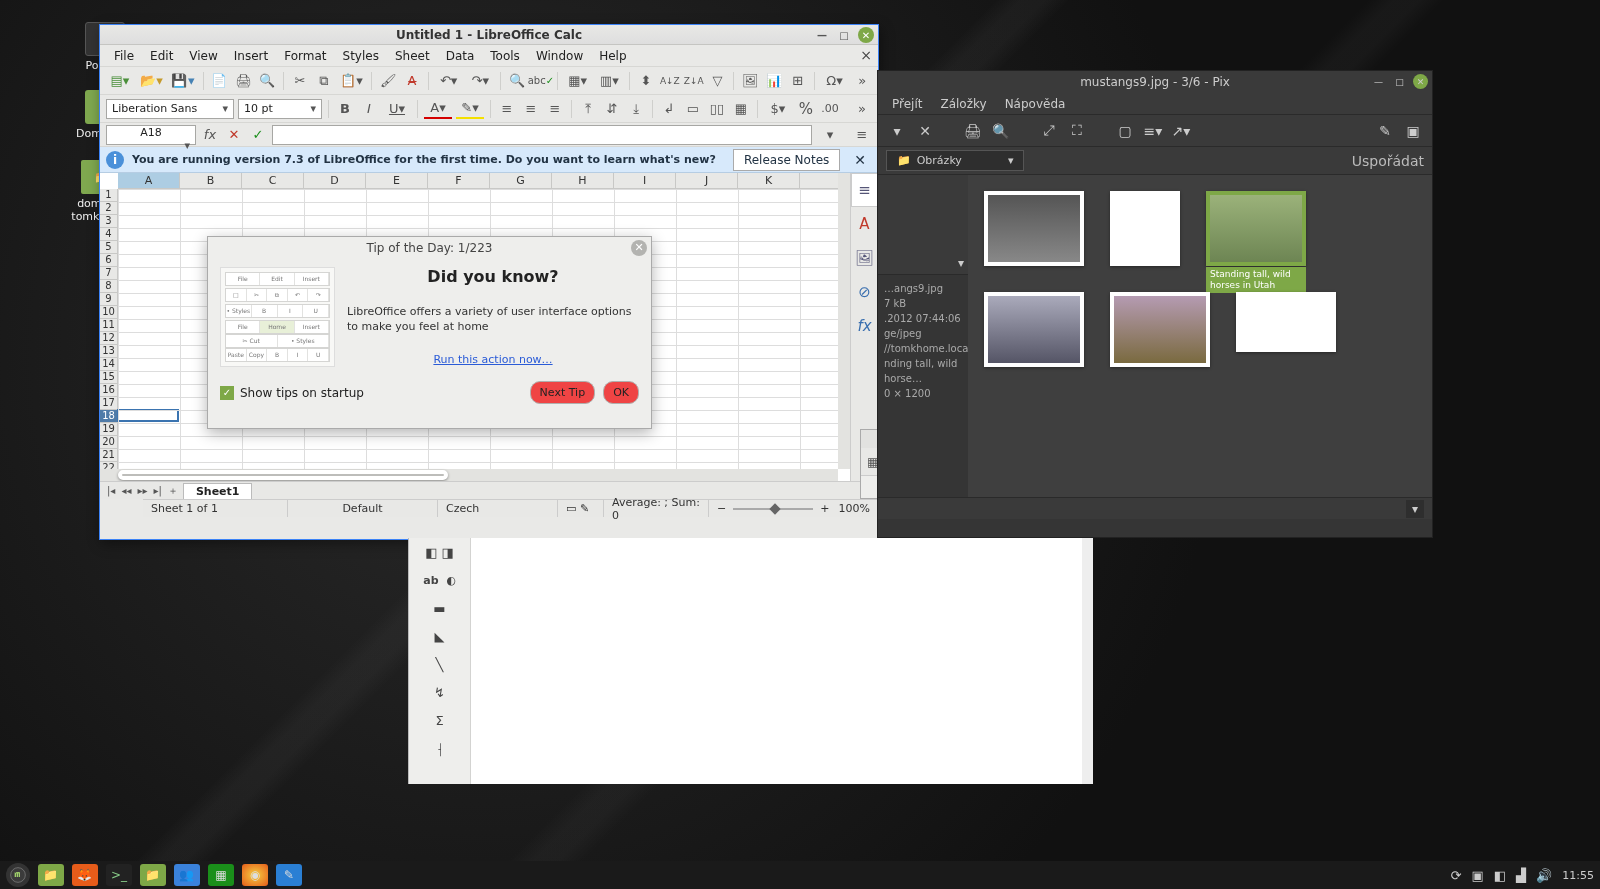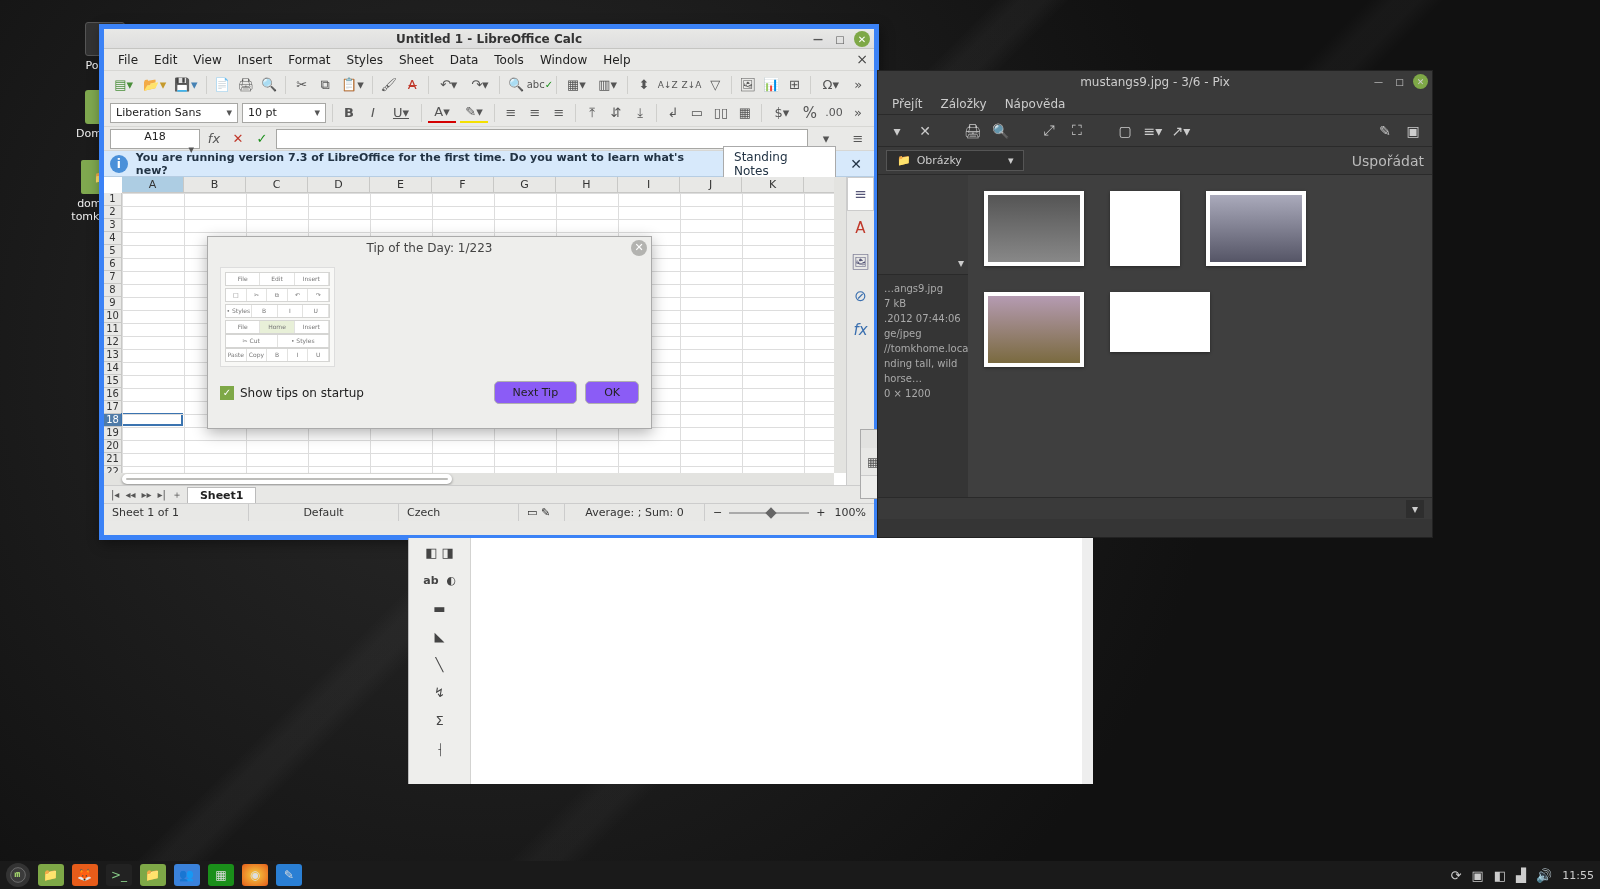--- a/index.html
+++ b/index.html
@@ -29,7 +29,7 @@
   .di-network .glyph{ background:#7fa84f; border-radius:2px;}
 
   
-  .win { position:absolute; background:#e9e9e7; border:5px solid #3b82f6; box-shadow:2px 4px 12px rgba(0,0,0,.4);}
+  .win { position:absolute; background:#e9e9e7; border:1px solid #3b82f6; box-shadow:2px 4px 12px rgba(0,0,0,.4);}
   .calc { left:99px; top:24px; width:780px; height:516px; }
   .titlebar { height:20px; background:linear-gradient(#e8e8e6,#dedede); display:flex; align-items:center; justify-content:center; position:relative; font-weight:bold; color:#333; border-bottom:1px solid #c5c5c2;}
   .winbtns { position:absolute; right:4px; top:2px; display:flex; gap:6px;}

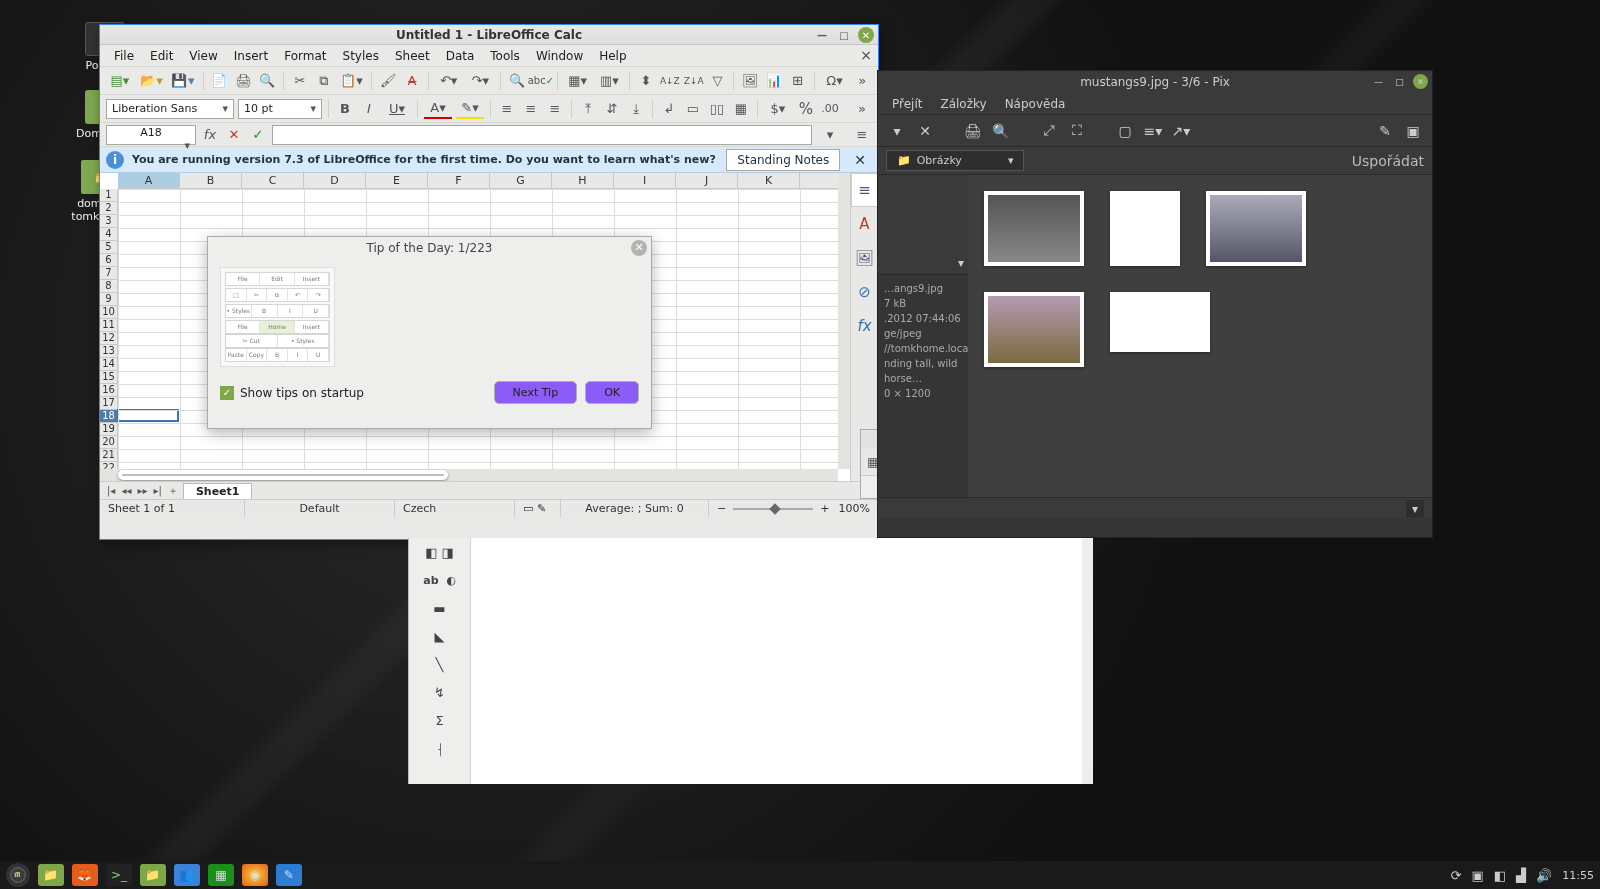--- a/index.html
+++ b/index.html
@@ -274,7 +274,7 @@
   <div class="infobar">
     <div class="ic">i</div>
     <div style="font-size:11px;">You are running version 7.3 of LibreOffice for the first time. Do you want to learn what's new?</div>
-    <div class="rn">Standing Notes</div>
+    <div class="rn">Release Notes</div>
     <div class="xclose">✕</div>
   </div>
 

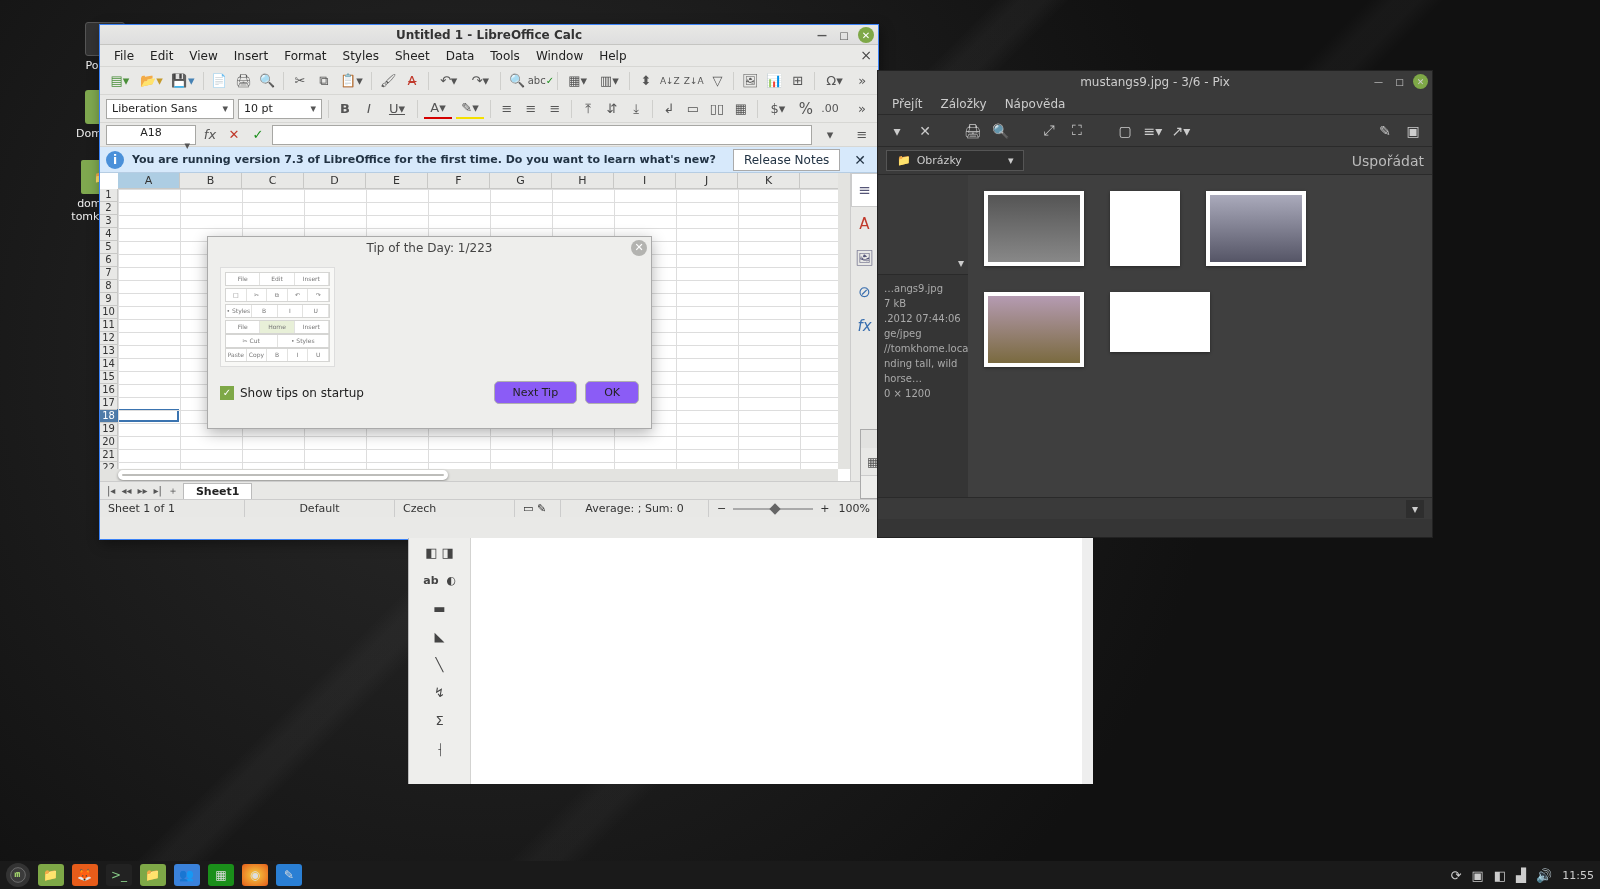--- a/index.html
+++ b/index.html
@@ -440,6 +440,11 @@
           <span>U</span>
         </div>
     </div>
+    <div class="txt">
+      <h3>Did you know?</h3>
+      <p>LibreOffice offers a variety of user interface options to make you feel at home</p>
+      <a>Run this action now…</a>
+    </div>
   </div>
   <div class="foot">
     <div class="chk">✓</div>

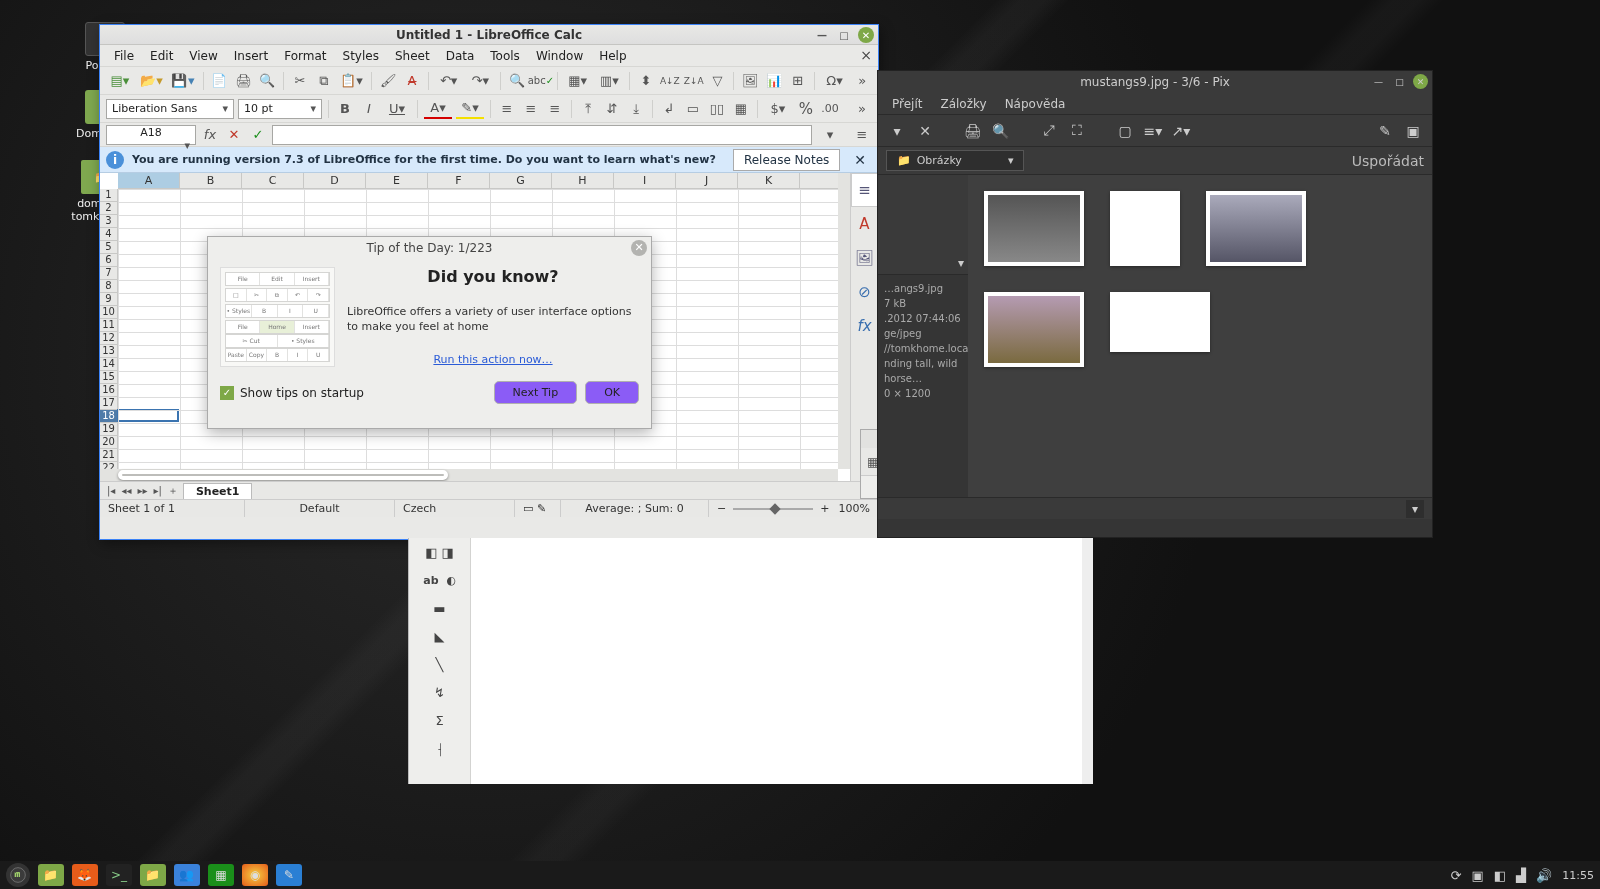--- a/index.html
+++ b/index.html
@@ -541,6 +541,9 @@
     <div class="thumbs">
       <div class="thumb" style="background:linear-gradient(#555,#888);"></div>
       <div class="thumb" style="width:70px; background:#fff;"></div>
+      <div class="thumb selected" style="background:linear-gradient(#9bb27a,#6d8553);">
+        <div class="cap">Standing tall, wild horses in Utah</div>
+      </div>
       <div class="thumb" style="background:linear-gradient(#aab,#556);"></div>
       <div class="thumb" style="background:linear-gradient(#b59bb2,#7a6a3f);"></div>
       <div class="thumb" style="width:100px; height:60px; background:#fff;"></div>

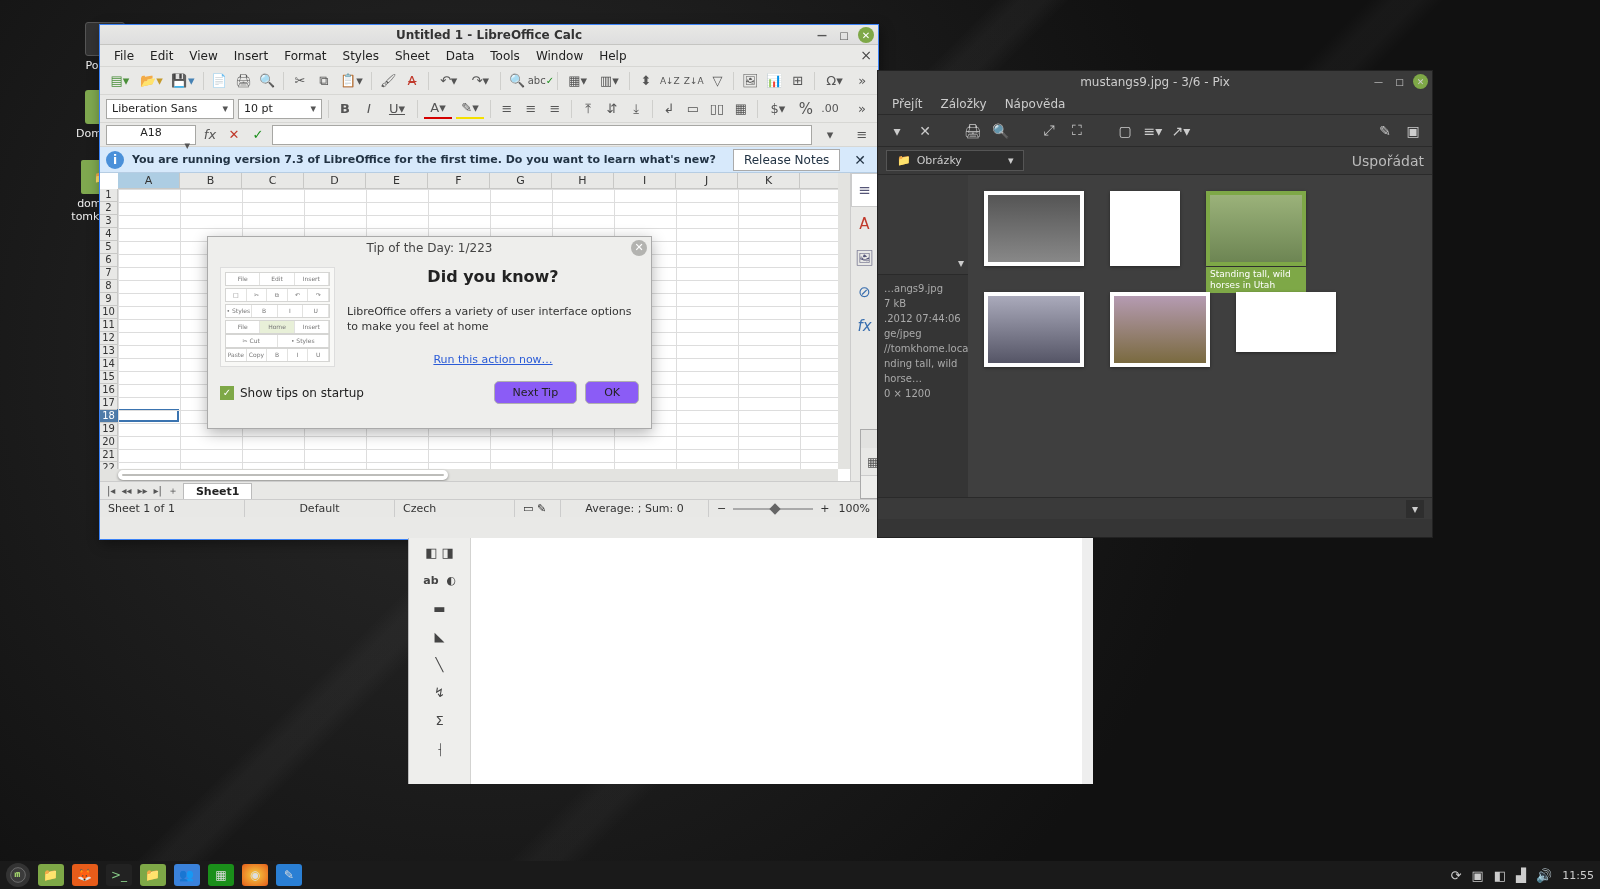--- a/index.html
+++ b/index.html
@@ -95,7 +95,7 @@
   .tipdlg a{ color:#2a5bd7; font-size:11px; text-decoration:underline; display:block; text-align:center;}
   .tipdlg .foot{ display:flex; align-items:center; padding:6px 12px;}
   .tipdlg .chk{ width:14px; height:14px; background:#7ea847; margin-right:6px; display:flex; align-items:center; justify-content:center; color:#fff; font-size:10px;}
-  .tipdlg .foot .dbtn{ margin-left:8px; padding:4px 18px; background:#8b5cf6; border:1px solid #b0b0ae; border-radius:5px; font-size:11px; color:#222;}
+  .tipdlg .foot .dbtn{ margin-left:8px; padding:4px 9px; background:#ef4444; border:1px solid #b0b0ae; border-radius:10px; font-size:11px; color:#222;}
 
   
   .pix{ position:absolute; left:877px; top:70px; width:556px; height:468px; background:#353535; border:1px solid #222; color:#ccc;}

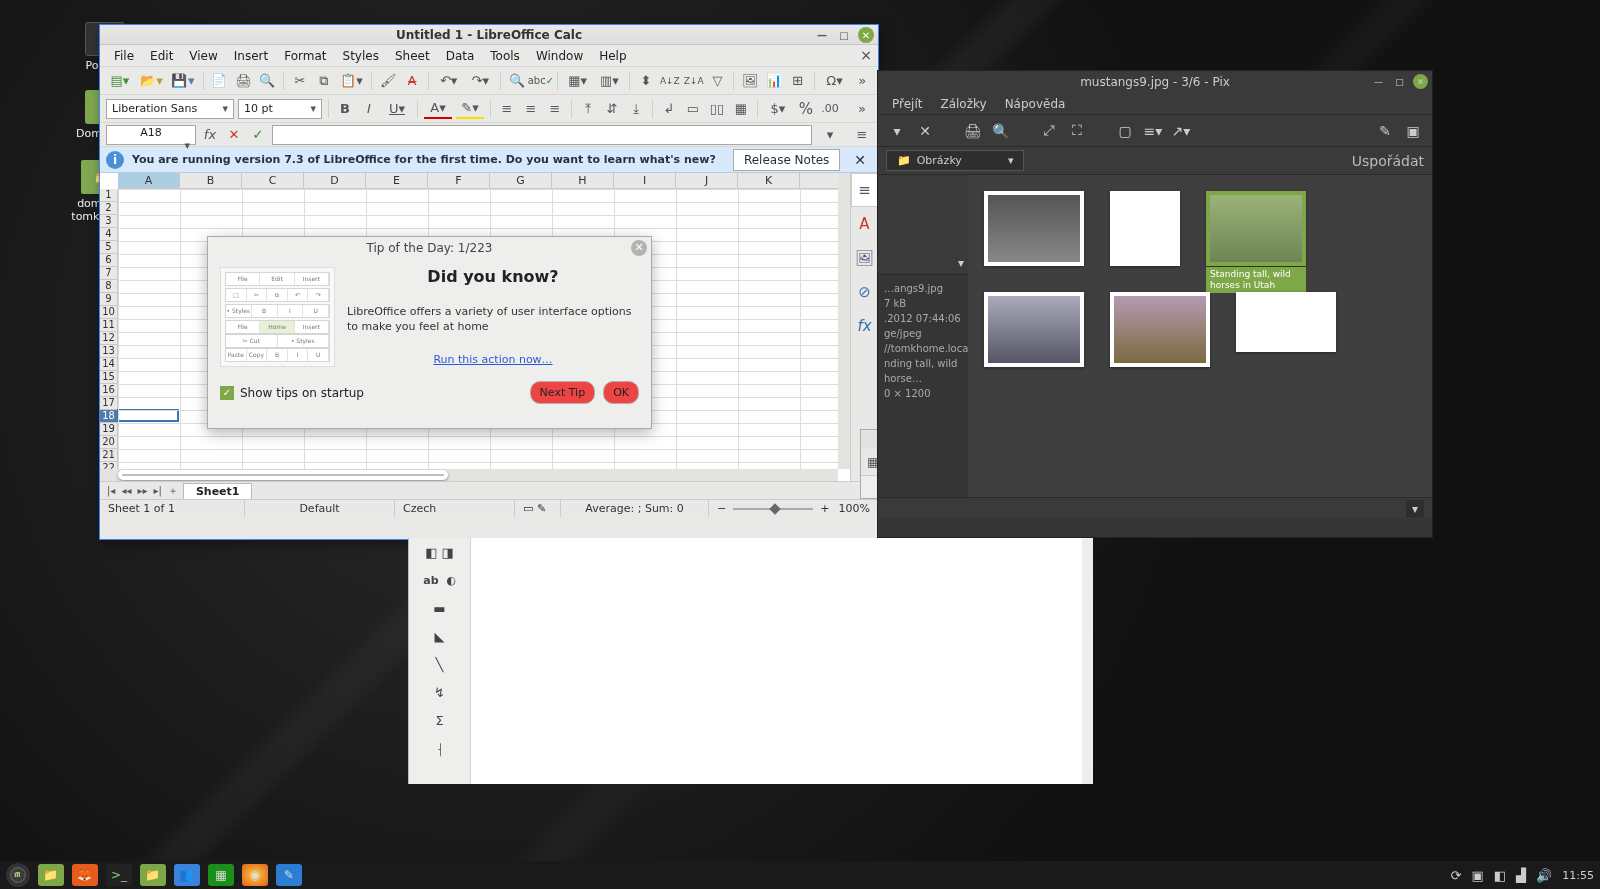--- a/index.html
+++ b/index.html
@@ -76,7 +76,7 @@
   .tabstrip{ height:18px; background:#e8e8e6; display:flex; align-items:center; gap:4px; padding:0 6px; border-top:1px solid #ccc;}
   .tabstrip .nav{ color:#555; font-size:10px; padding:0 1px;}
   .tabstrip .tab{ background:#fff; padding:1px 12px; border:1px solid #bbb; border-bottom:none; font-weight:bold; color:#222; font-size:11px;}
-  .statusbar{ height:18px; background:#e8e8e6; border-top:1px solid #ccc; display:flex; align-items:center; font-size:11px; color:#333;}
+  .statusbar{ height:18px; background:#e8e8e6; border-top:1px solid #ccc; display:flex; align-items:center; font-size:11px; color:#333;margin-left:43px;}
   .statusbar > div{ padding:0 8px; border-right:1px solid #ccc; height:100%; display:flex; align-items:center;}
   .statusbar .zoomtrack{ width:80px; height:2px; background:#aaa; position:relative; margin:0 4px;}
   .statusbar .zoomtrack .knob{position:absolute; left:38px; top:-3px; width:8px;height:8px; background:#666; transform:rotate(45deg);}

